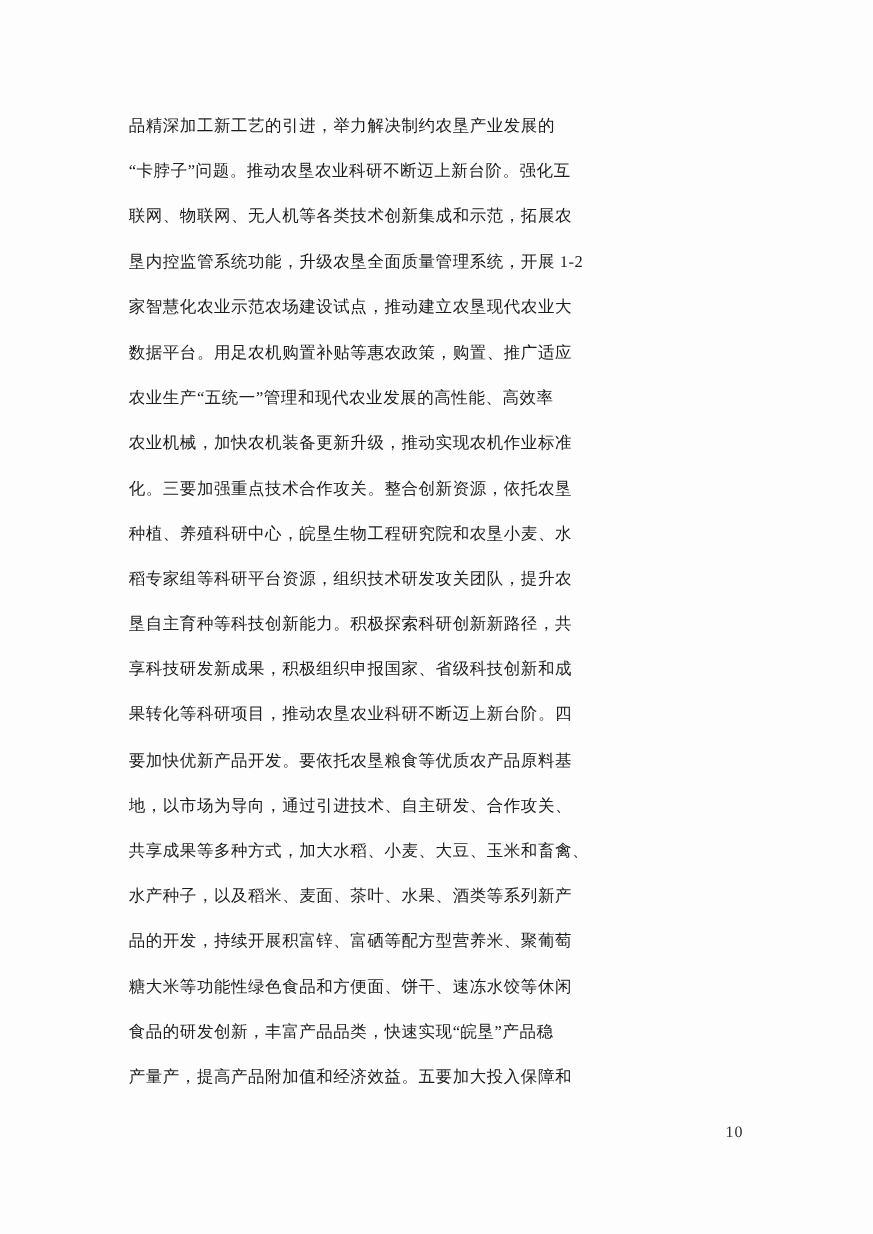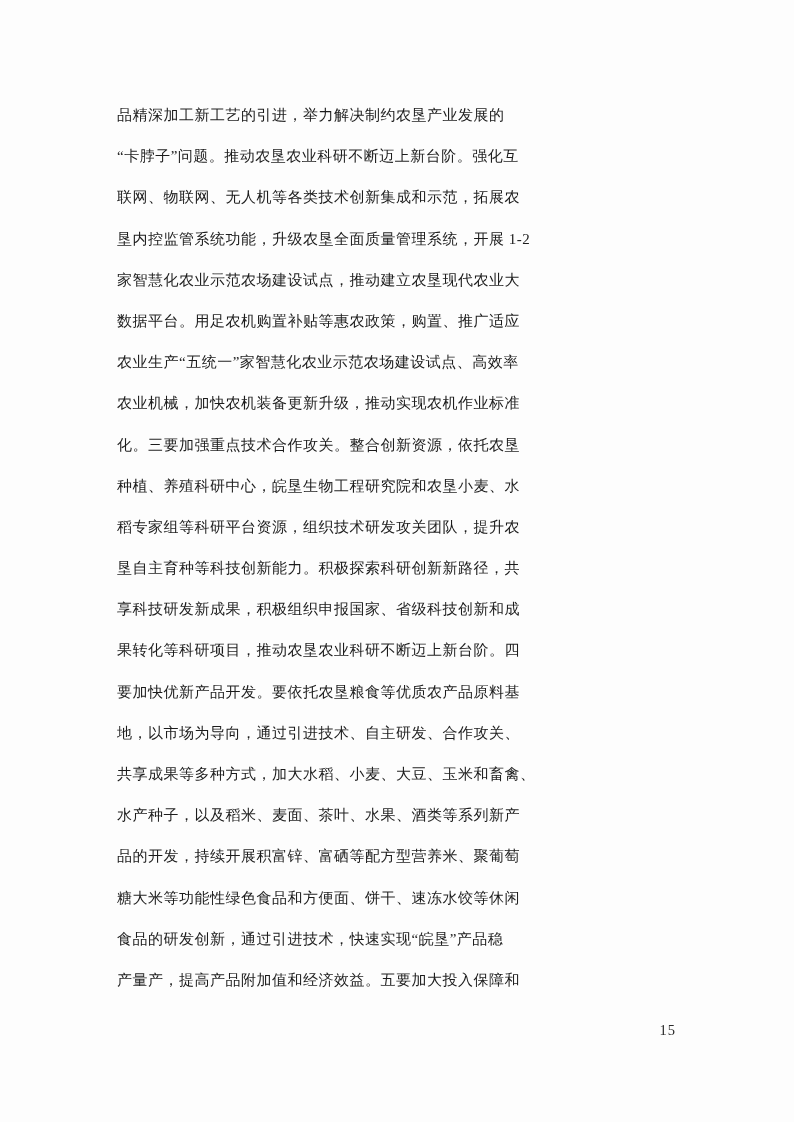--- a/index.html
+++ b/index.html
@@ -67,7 +67,7 @@
       <div class="text-line">垦内控监管系统功能，升级农垦全面质量管理系统，开展 1-2</div>
       <div class="text-line">家智慧化农业示范农场建设试点，推动建立农垦现代农业大</div>
       <div class="text-line">数据平台。用足农机购置补贴等惠农政策，购置、推广适应</div>
-      <div class="text-line">农业生产“五统一”家智慧化农业示范农场建设试点、高效率</div>
+      <div class="text-line">农业生产“五统一”管理和现代农业发展的高性能、高效率</div>
       <div class="text-line">农业机械，加快农机装备更新升级，推动实现农机作业标准</div>
       <div class="text-line">化。三要加强重点技术合作攻关。整合创新资源，依托农垦</div>
       <div class="text-line">种植、养殖科研中心，皖垦生物工程研究院和农垦小麦、水</div>

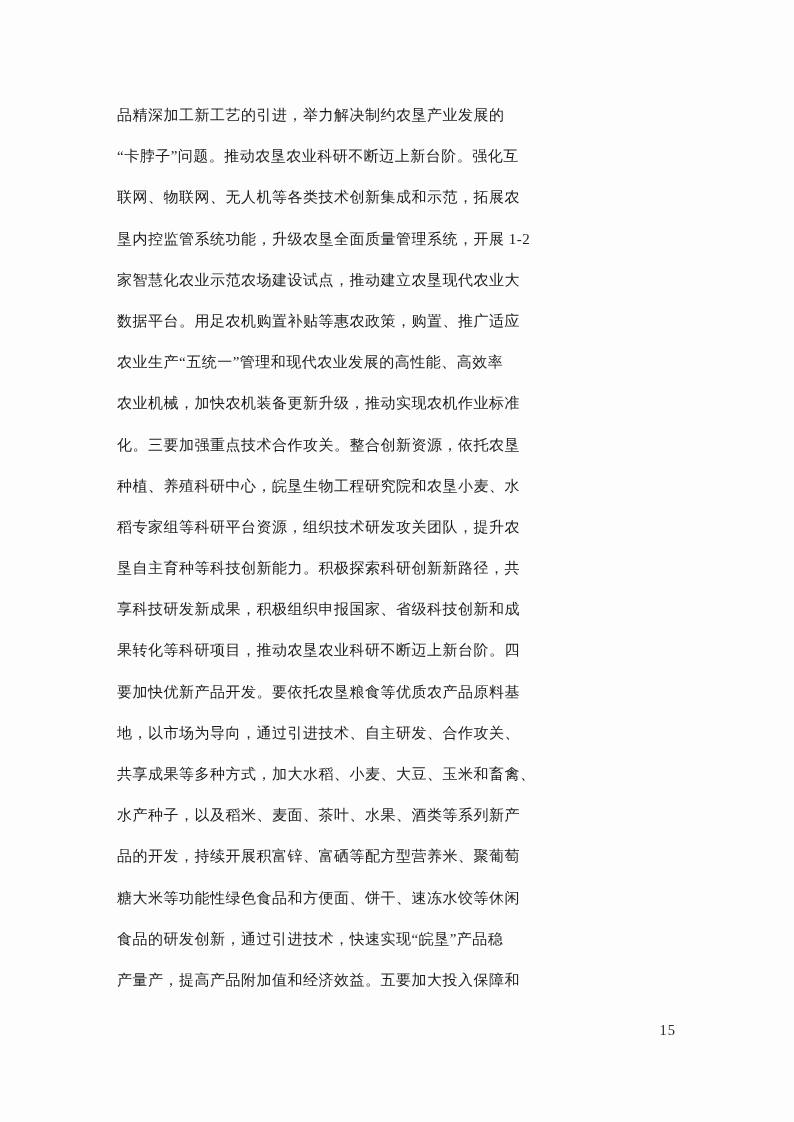--- a/index.html
+++ b/index.html
@@ -81,7 +81,7 @@
       <div class="text-line">水产种子，以及稻米、麦面、茶叶、水果、酒类等系列新产</div>
       <div class="text-line">品的开发，持续开展积富锌、富硒等配方型营养米、聚葡萄</div>
       <div class="text-line">糖大米等功能性绿色食品和方便面、饼干、速冻水饺等休闲</div>
-      <div class="text-line">食品的研发创新，通过引进技术，快速实现“皖垦”产品稳</div>
+      <div class="text-line">食品的研发创新，丰富产品品类，快速实现“皖垦”产品稳</div>
       <div class="text-line">产量产，提高产品附加值和经济效益。五要加大投入保障和</div>
     </div>
   <div class="page-number">15</div>

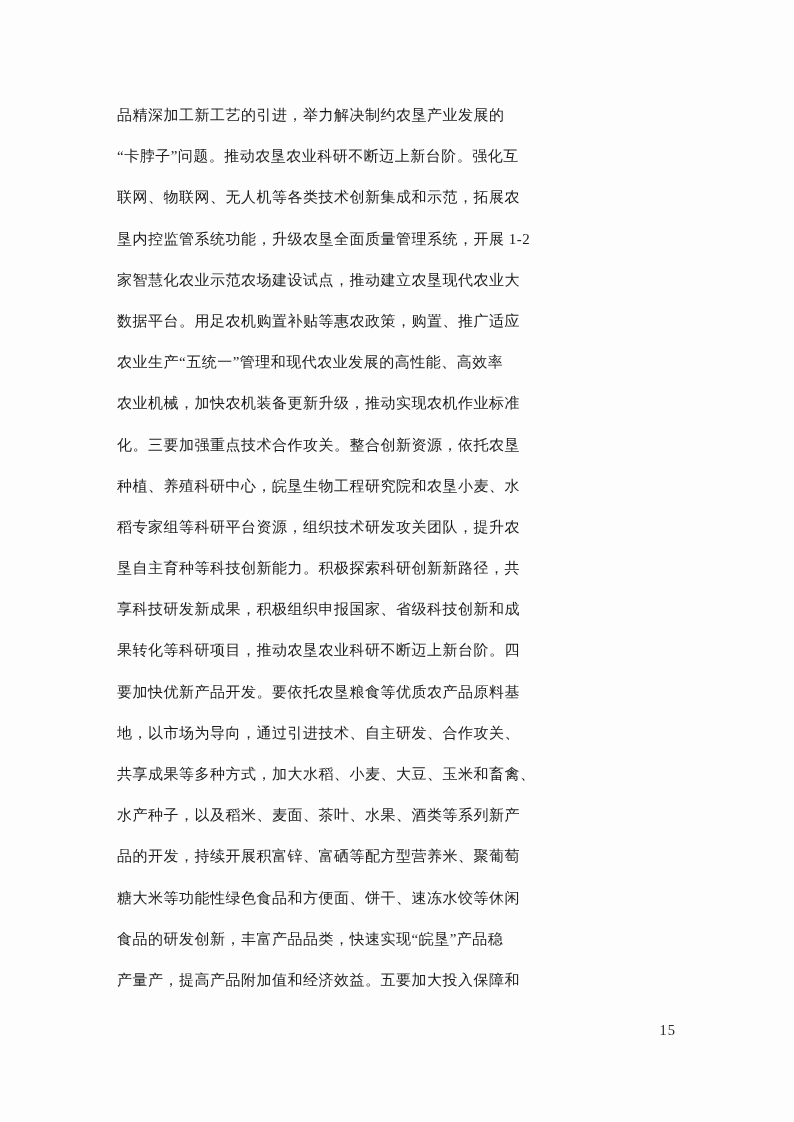--- a/index.html
+++ b/index.html
@@ -84,7 +84,7 @@
       <div class="text-line">食品的研发创新，丰富产品品类，快速实现“皖垦”产品稳</div>
       <div class="text-line">产量产，提高产品附加值和经济效益。五要加大投入保障和</div>
     </div>
-  <div class="page-number">15</div>
+  <div class="page-number">10</div>
 </div>
 
 </body></html>

